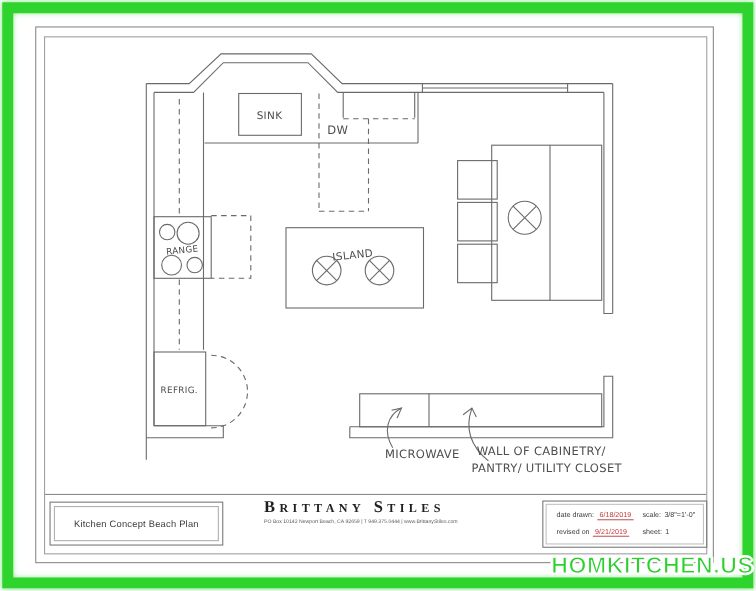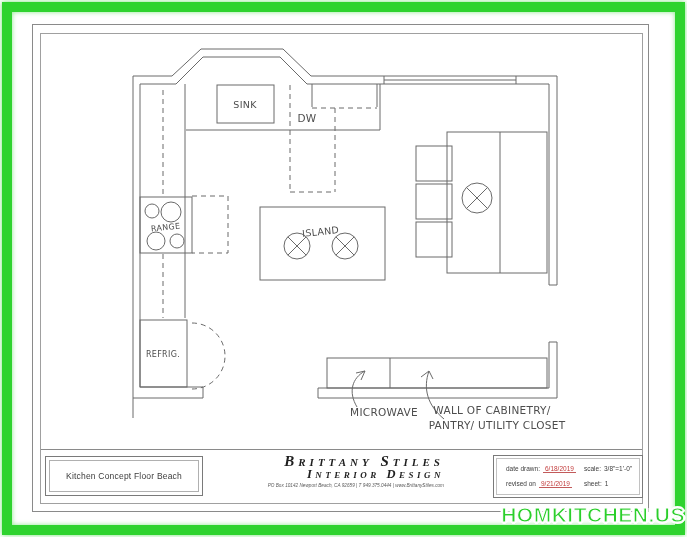--- a/index.html
+++ b/index.html
@@ -20,7 +20,7 @@
   .title-box-outer{position:absolute;left:45px;top:456px;width:156px;height:38px;border:1px solid #7a7a7a;z-index:4;}
   .title-box-inner{position:absolute;inset:3px;border:1px solid #b0b0b0;display:flex;align-items:center;justify-content:center;}
   .title-box-inner span{font-size:8.5px;color:#3c3c3c;letter-spacing:.2px;}
-  .firm-block{position:absolute;left:240px;top:454px;width:204px;text-align:right;z-index:4;color:#1f1f1f;font-style:italic;}
+  .firm-block{position:absolute;left:240px;top:454px;width:204px;text-align:left;z-index:4;color:#1f1f1f;}
   .firm-name{font-family:"Liberation Serif",serif;font-variant:small-caps;font-weight:700;font-size:15px;letter-spacing:4px;line-height:14px;}
   .firm-sub{font-family:"Liberation Serif",serif;font-variant:small-caps;font-weight:700;font-size:12.5px;letter-spacing:3.5px;line-height:12px;}
   .firm-contact{font-size:4.7px;color:#5c5c5c;margin-top:2.5px;letter-spacing:0;white-space:nowrap;}

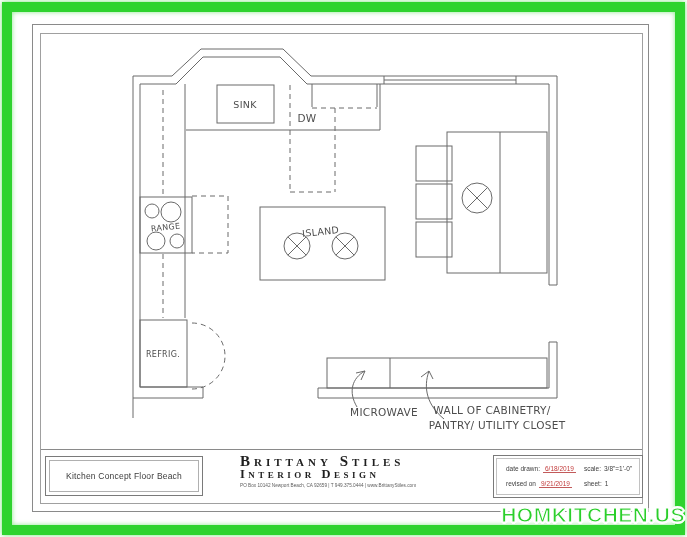--- a/index.html
+++ b/index.html
@@ -161,7 +161,7 @@
 
 <div class="title-box-outer">
   <div class="title-box-inner">
-    <span>Kitchen Concept Floor Beach</span>
+    <span>Kitchen Concept Beach Plan</span>
   </div>
 </div>
 

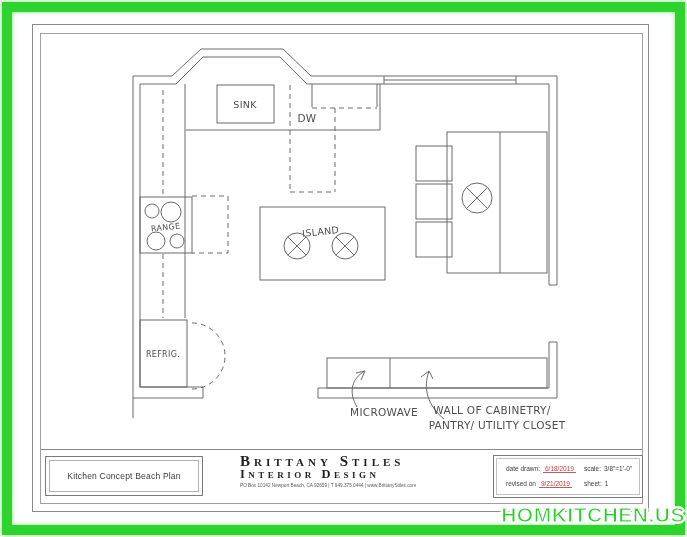--- a/index.html
+++ b/index.html
@@ -167,7 +167,6 @@
 
 <div class="firm-block">
   <div class="firm-name">Brittany Stiles</div>
-  <div class="firm-sub">Interior Design</div>
   <div class="firm-contact">PO Box 10142 Newport Beach, CA 92659 | T 949.375.0444 | www.BrittanyStiles.com</div>
 </div>
 

